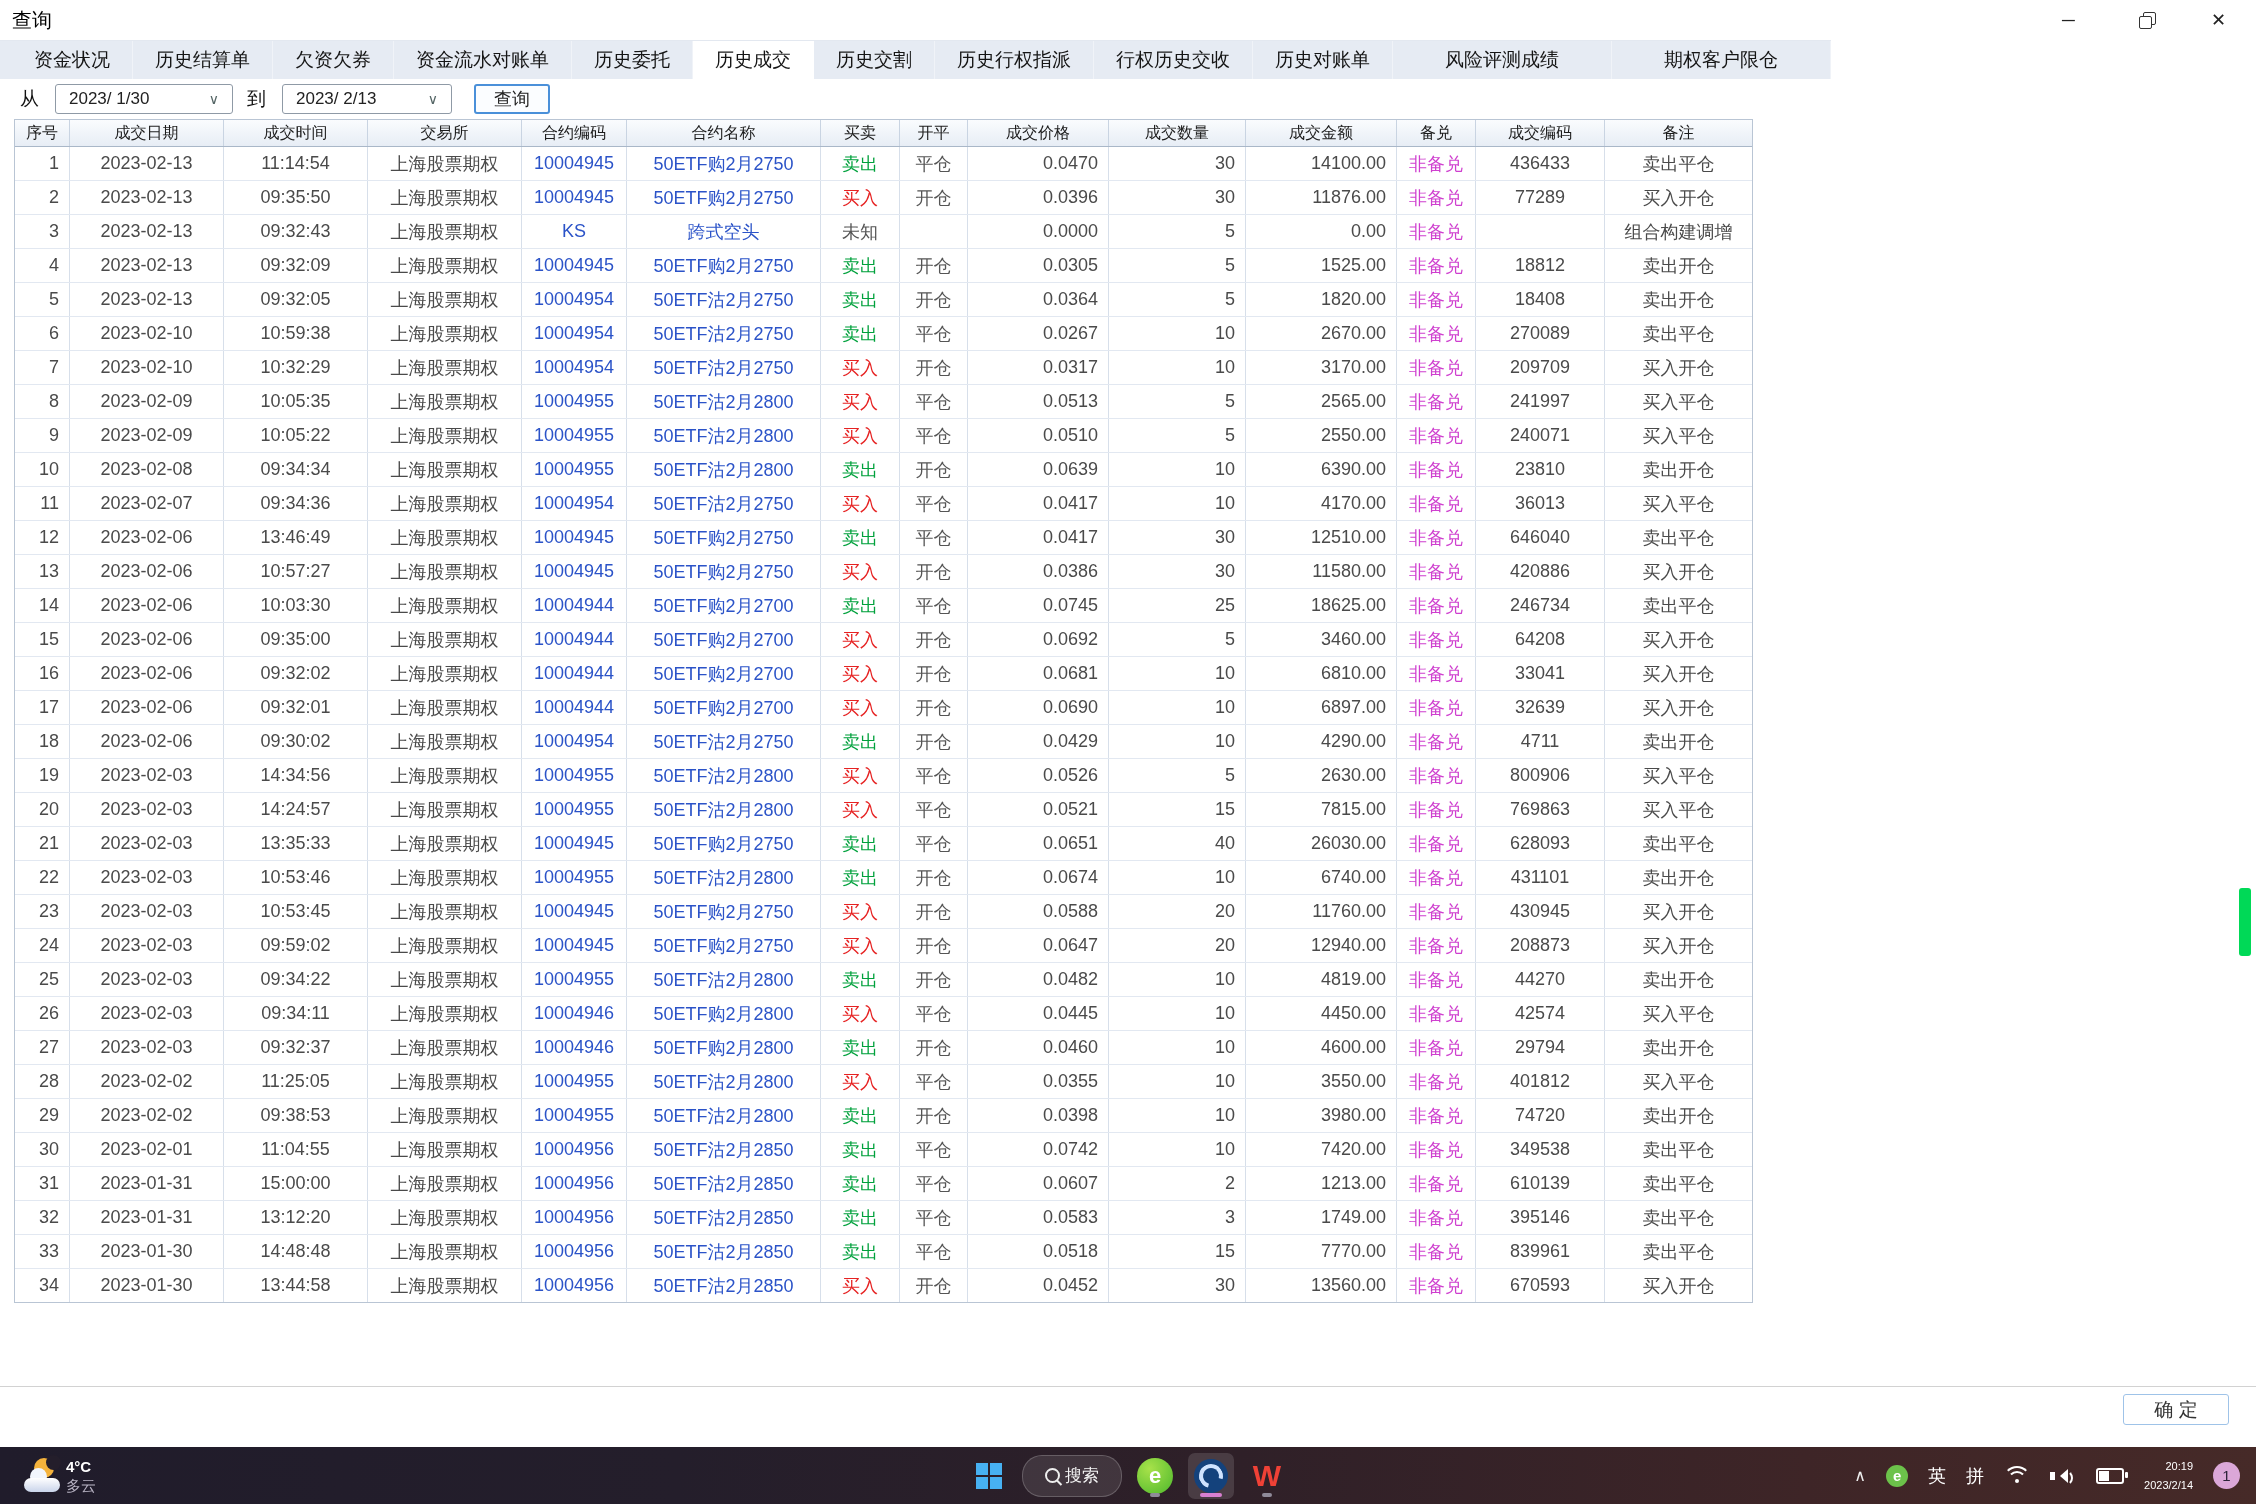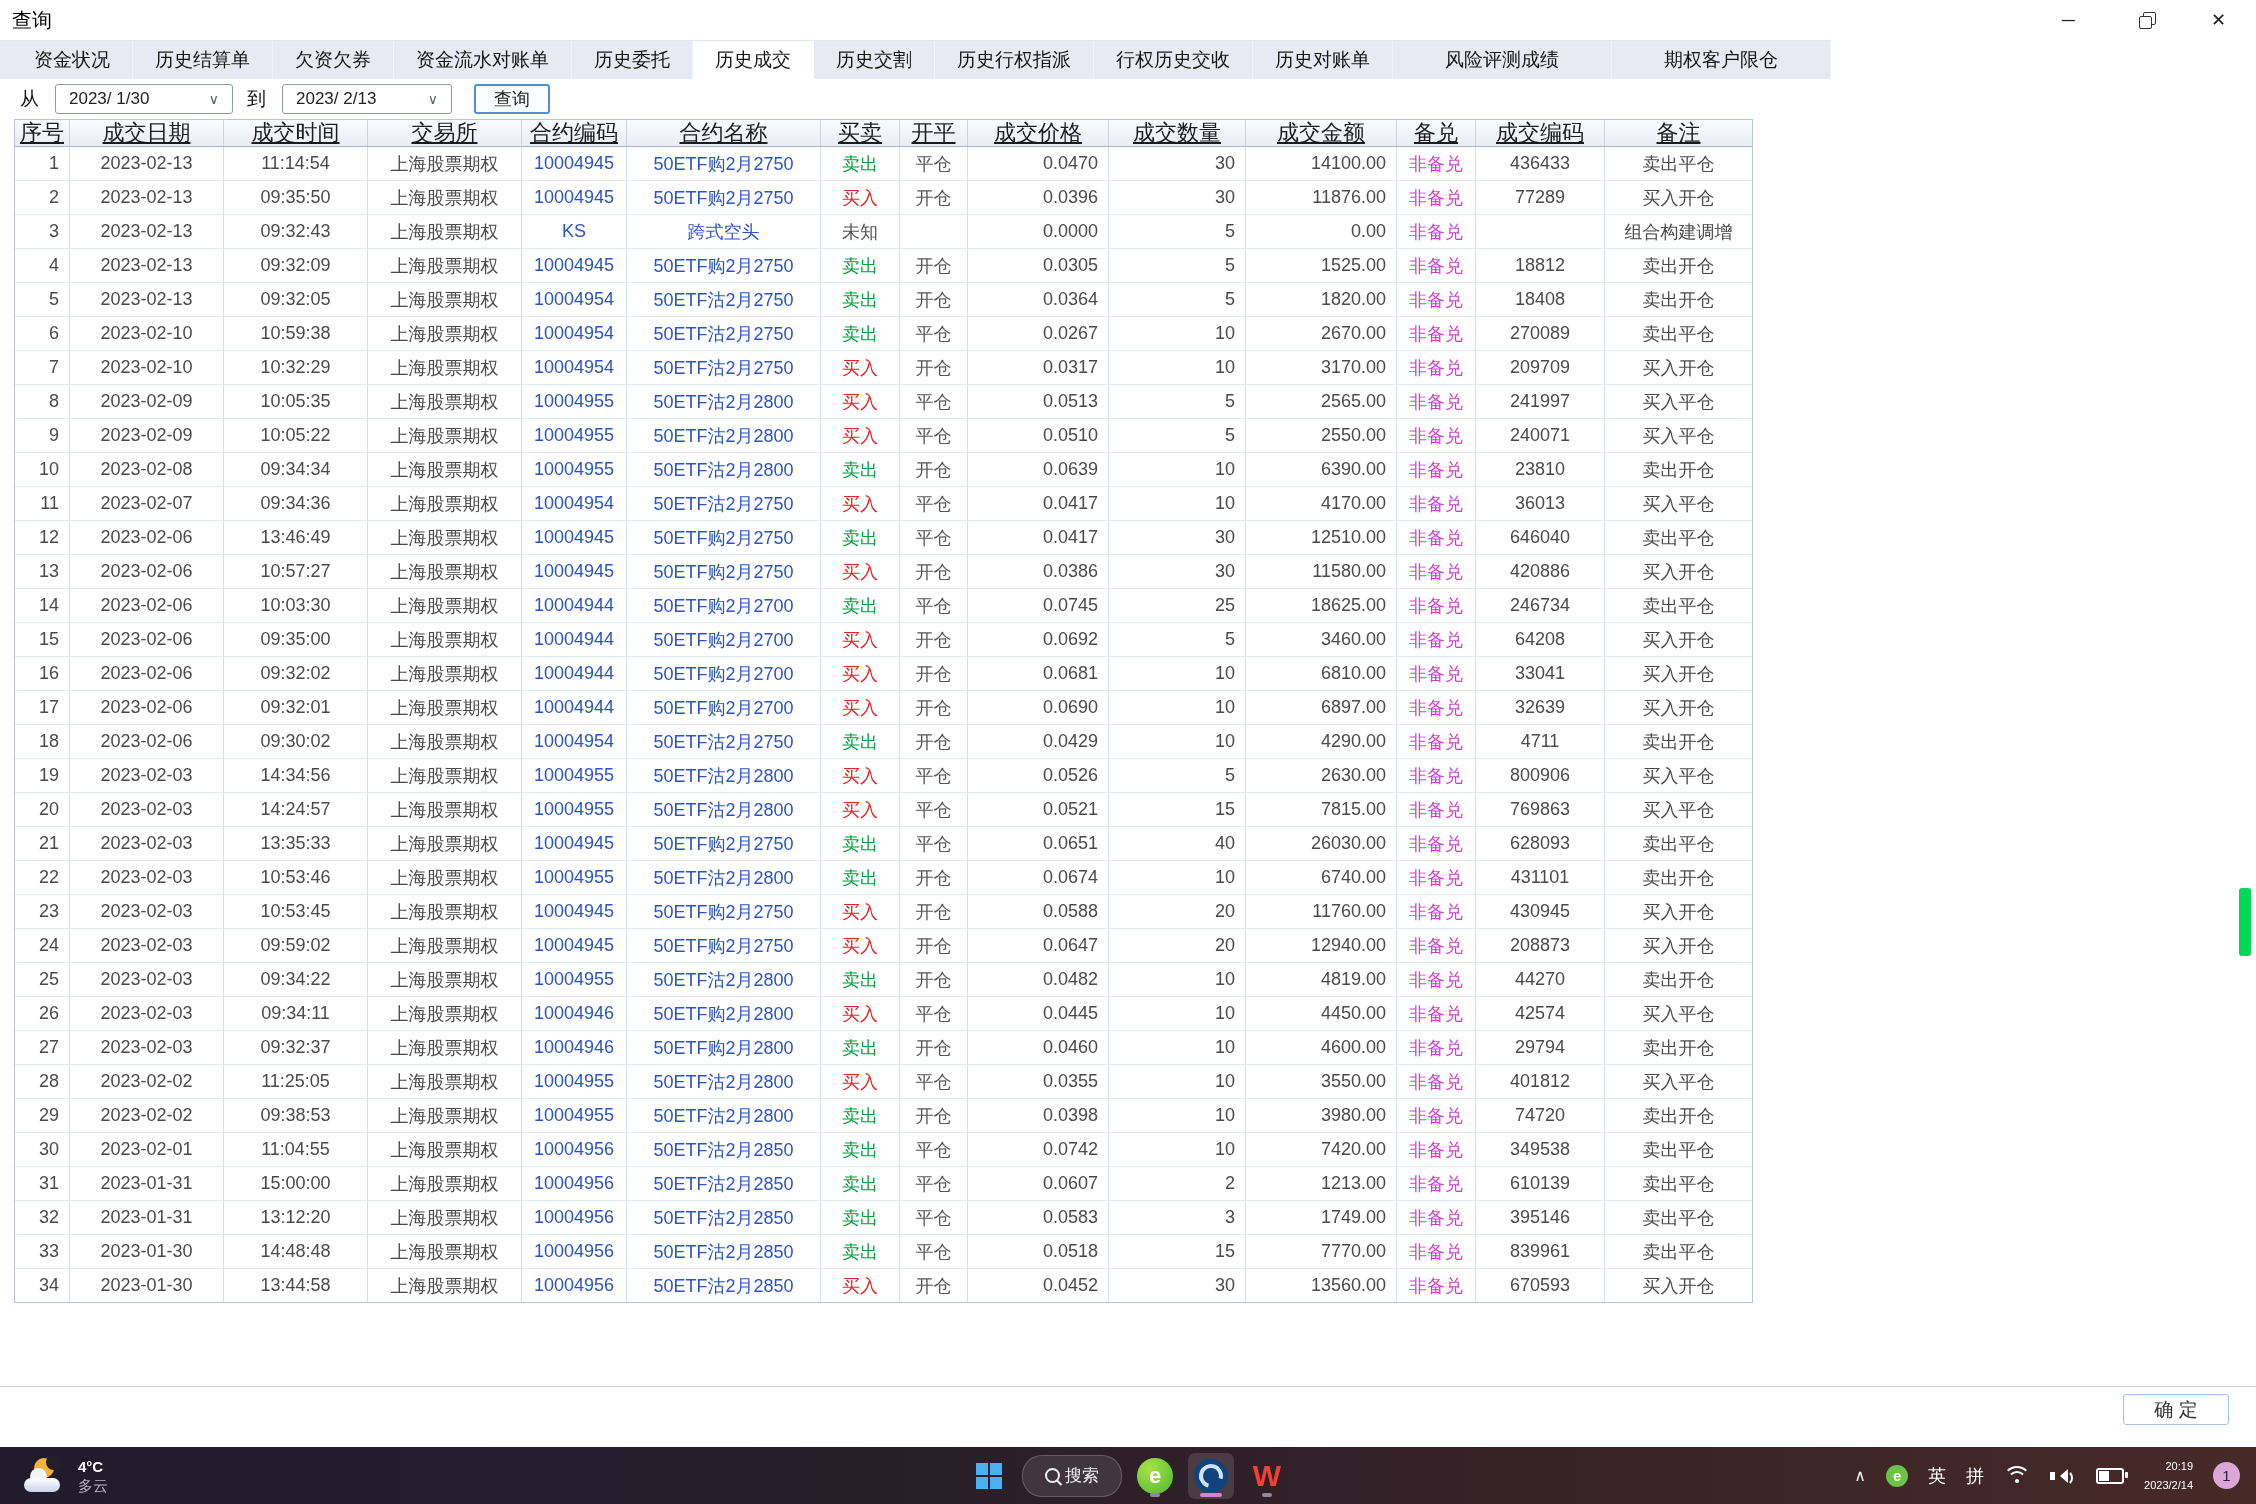--- a/index.html
+++ b/index.html
@@ -36,8 +36,8 @@
   .tablewrap{margin-left:14px;width:1737px;border:1px solid #b9c5d4;}
   .thead{display:grid;grid-template-columns:var(--cols);height:26px;
          background:linear-gradient(#fafcfe,#e7edf5);border-bottom:1px solid #a9b7c8;}
-  .hcell{display:flex;align-items:center;justify-content:center;font-size:22px;color:#1c1c1c;
-         border-right:1px solid #c9d4e2;overflow:hidden;white-space:nowrap;text-decoration:underline;}
+  .hcell{display:flex;align-items:center;justify-content:center;font-size:16px;color:#1c1c1c;
+         border-right:1px solid #c9d4e2;overflow:hidden;white-space:nowrap;}
   .hcell:last-child{border-right:none;}
   .trow{display:grid;grid-template-columns:var(--cols);height:33px;background:#fff;border-top:1px solid #e2e8f1;}
   .trow:first-child{border-top:none;}

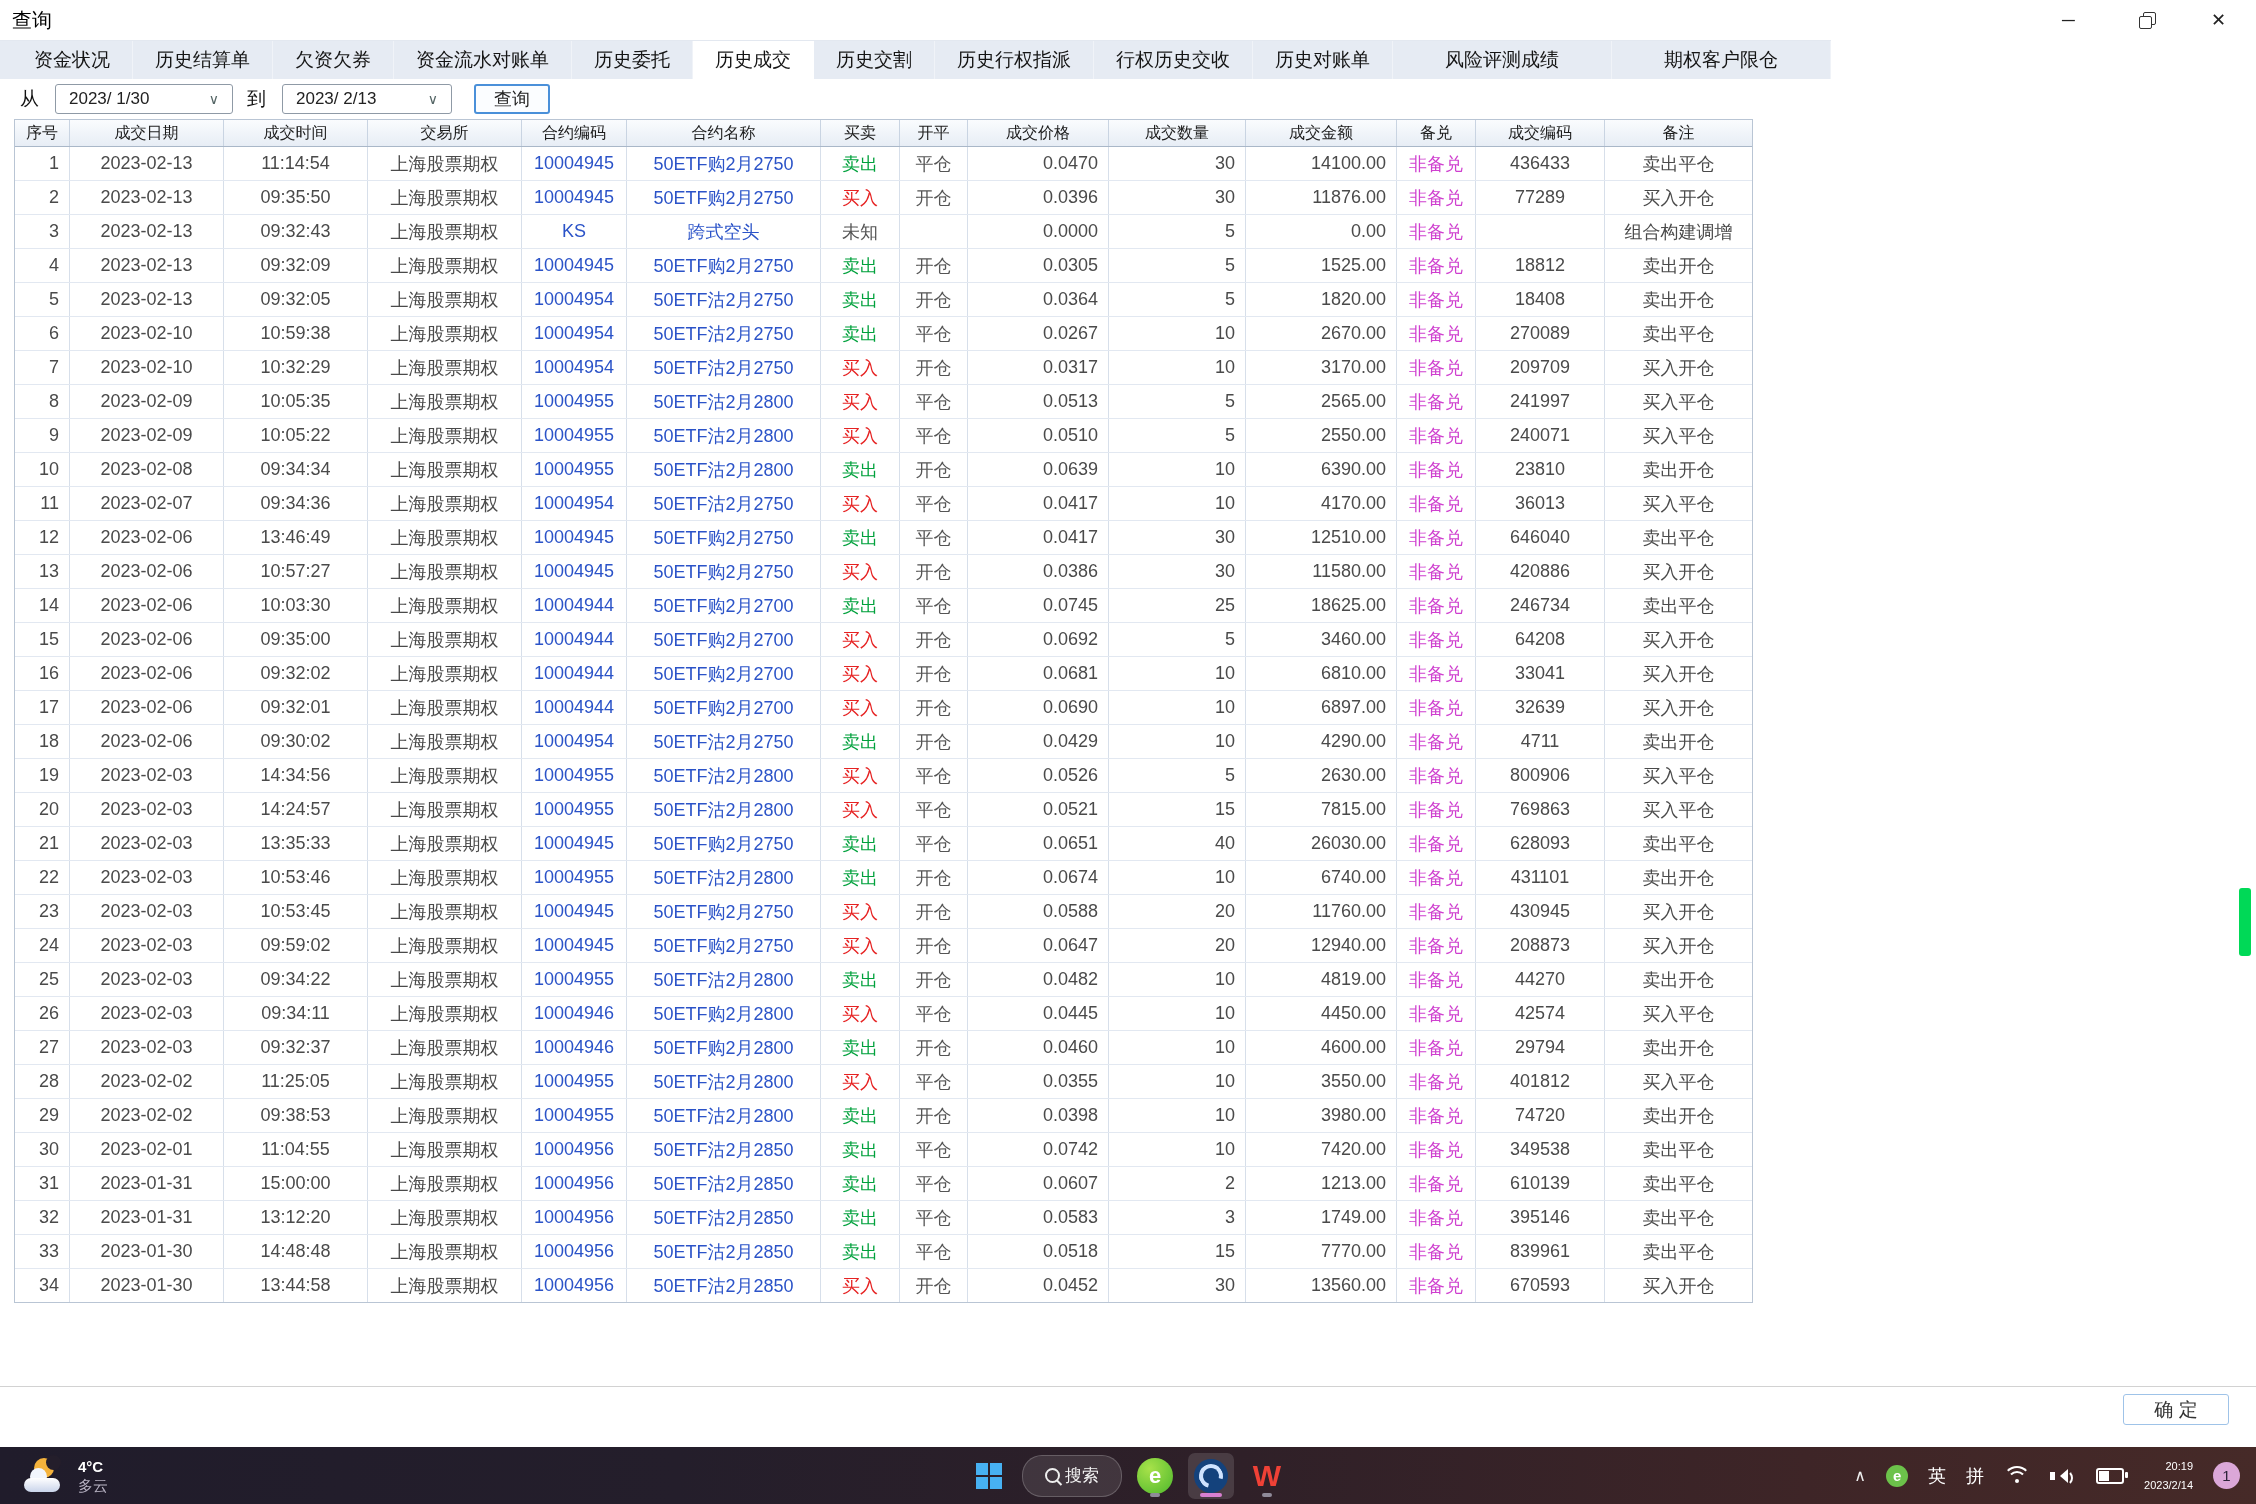--- a/index.html
+++ b/index.html
@@ -62,7 +62,7 @@
   .taskbar{position:absolute;left:0;top:1447px;width:2256px;height:57px;color:#fff;
            background:linear-gradient(90deg,#201c2b 0%,#241e2b 30%,#2f2028 55%,#3e2527 80%,#462a28 100%);
            display:flex;align-items:center;}
-  .weather{display:flex;align-items:center;gap:12px;margin-left:24px;}
+  .weather{display:flex;align-items:center;gap:0;margin-left:24px;}
   .wicon{position:relative;width:42px;height:36px;}
   .moon{position:absolute;left:10px;top:0;width:20px;height:20px;border-radius:50%;background:#f5b33c;}
   .moonmask{position:absolute;left:22px;top:-3px;width:15px;height:15px;border-radius:50%;background:#241e2b;}

